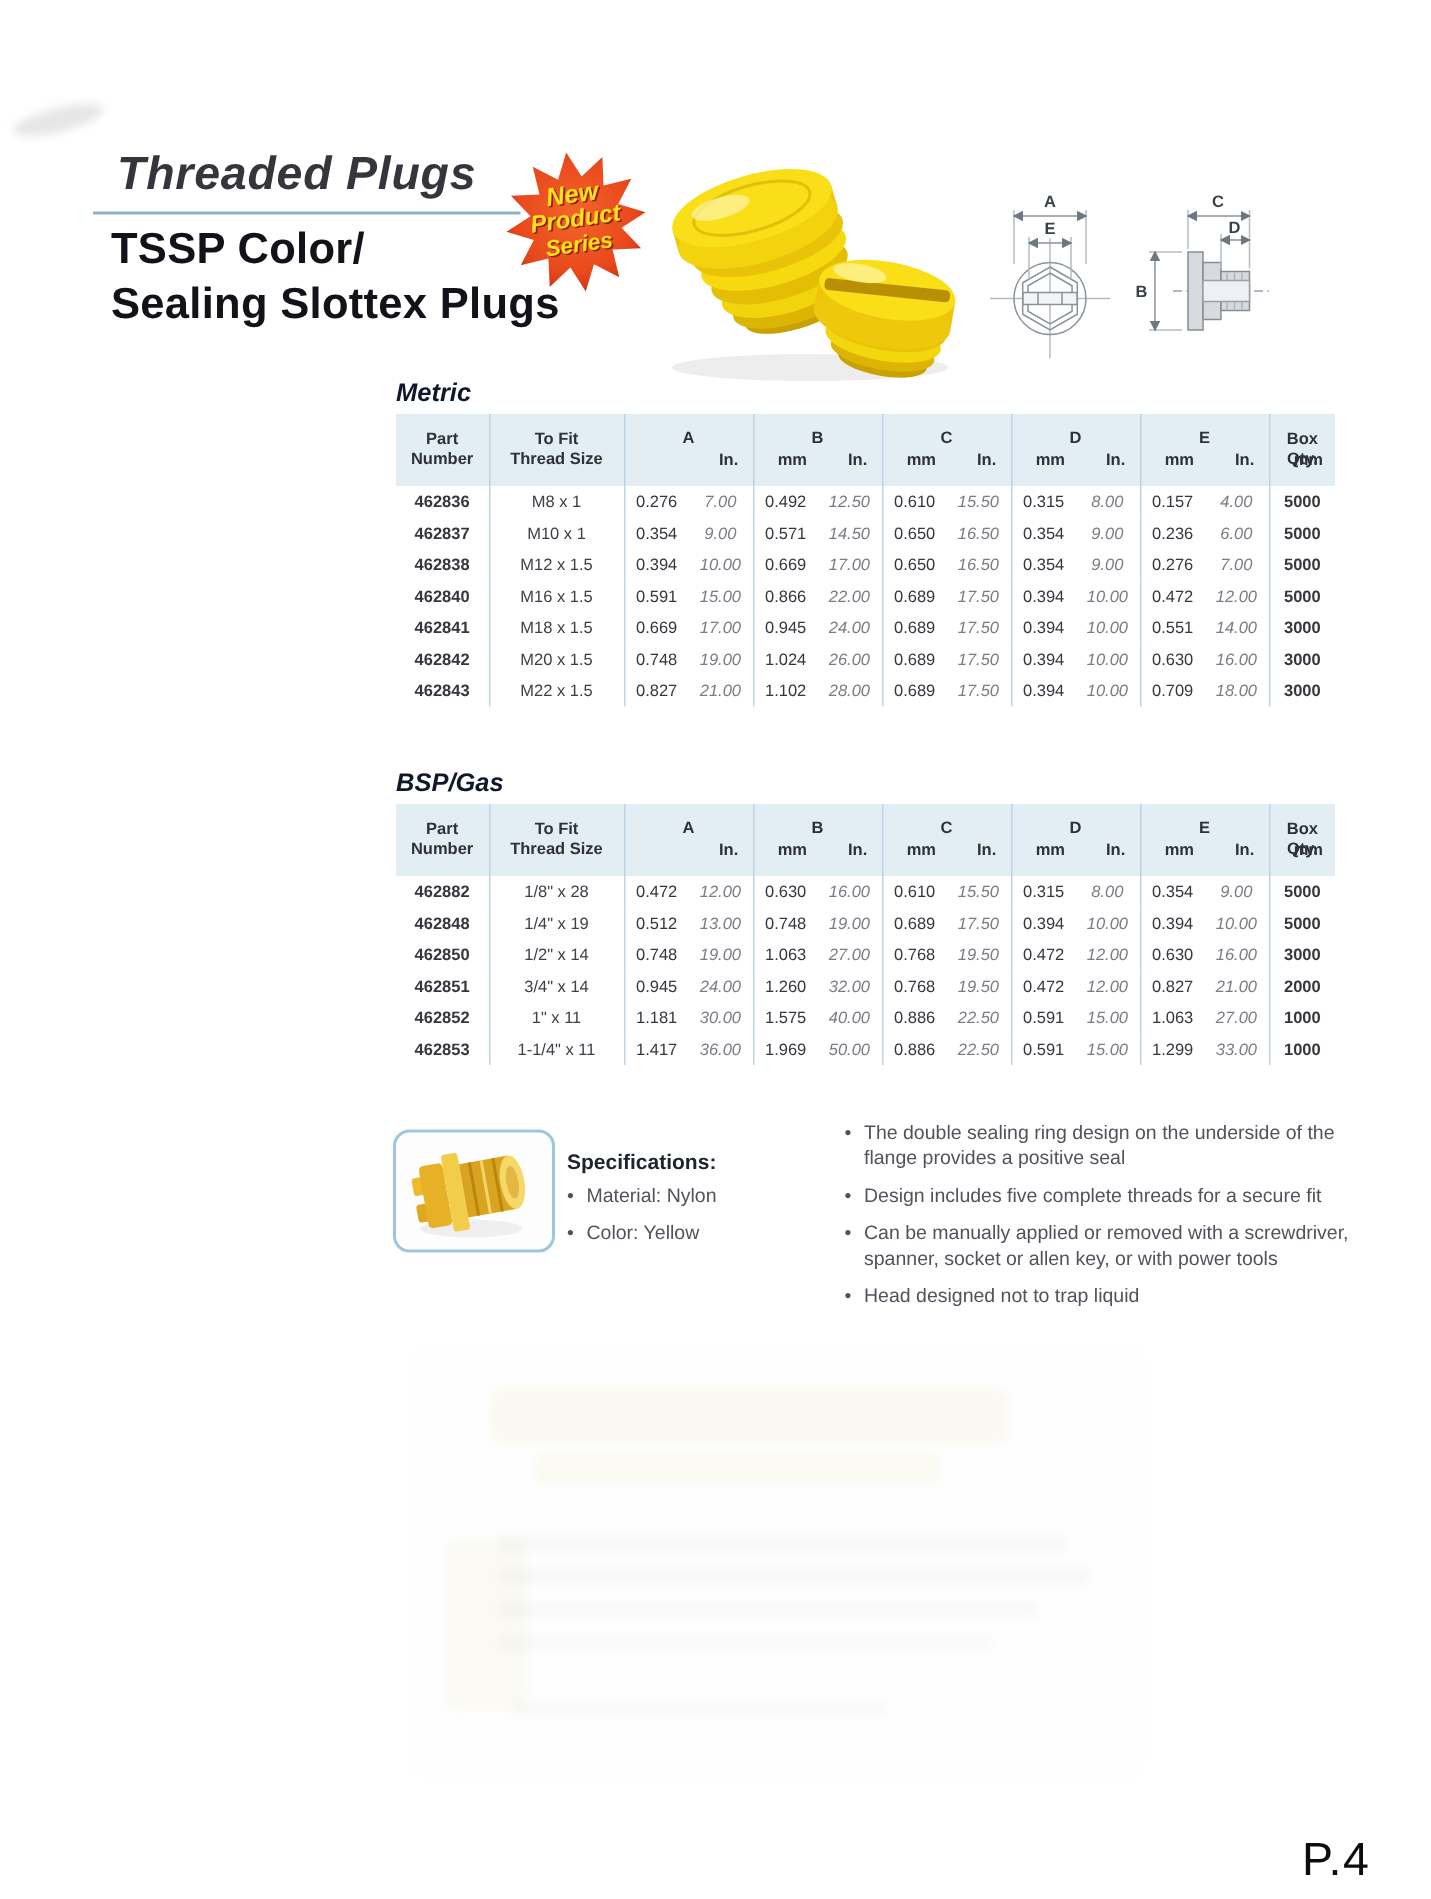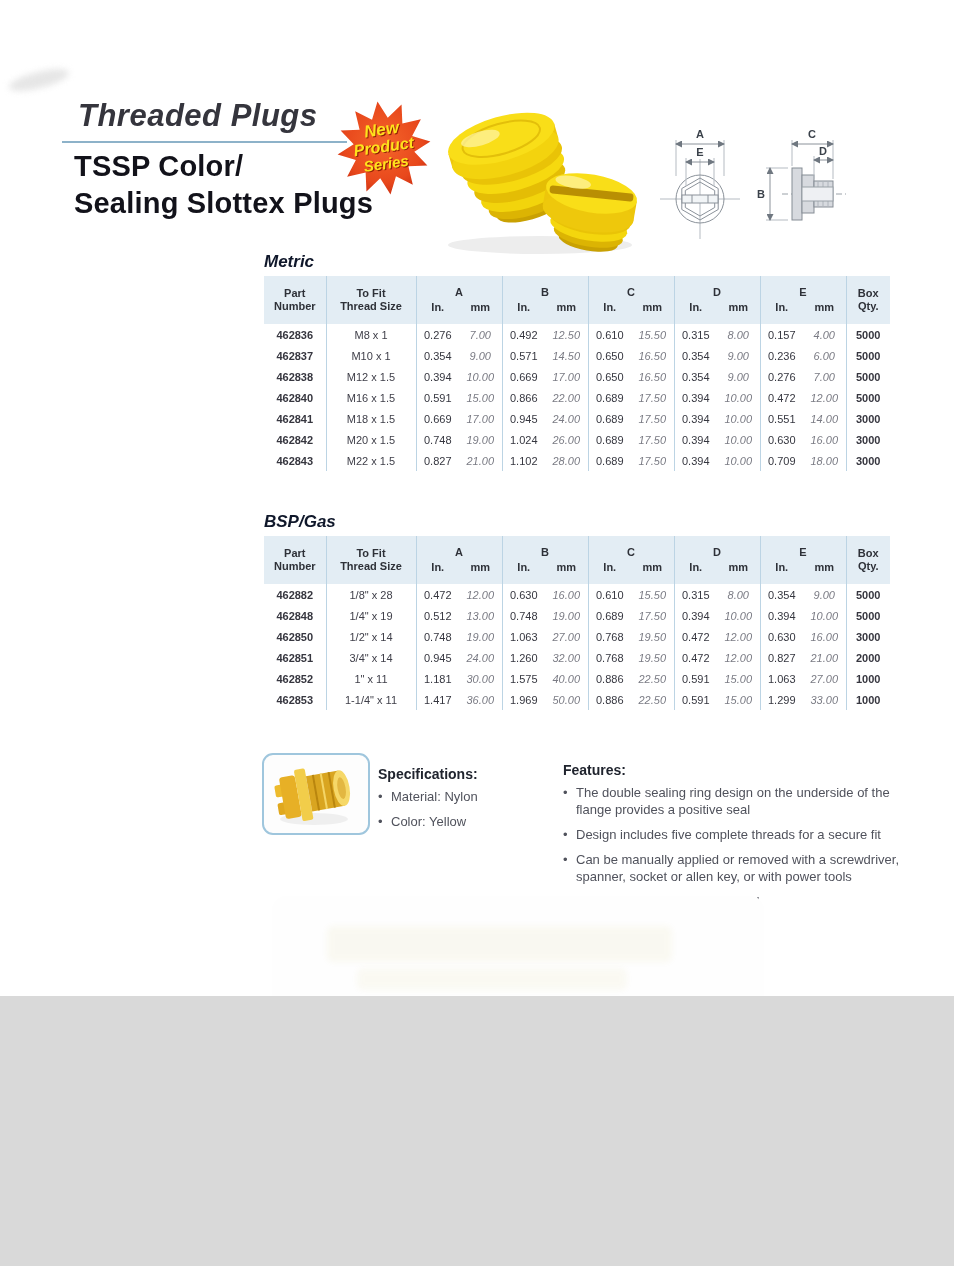--- a/index.html
+++ b/index.html
@@ -4,7 +4,7 @@
 <style>
   html,body { margin:0; padding:0; background:#d9d9d9; }
   .page {
-    position:relative; width:954px; height:996px; margin:0 auto;
+    position:relative; width:954px; height:1266px; margin:0 auto;
     background:#ffffff; overflow:hidden;
     font-family:"Liberation Sans", sans-serif;
   }

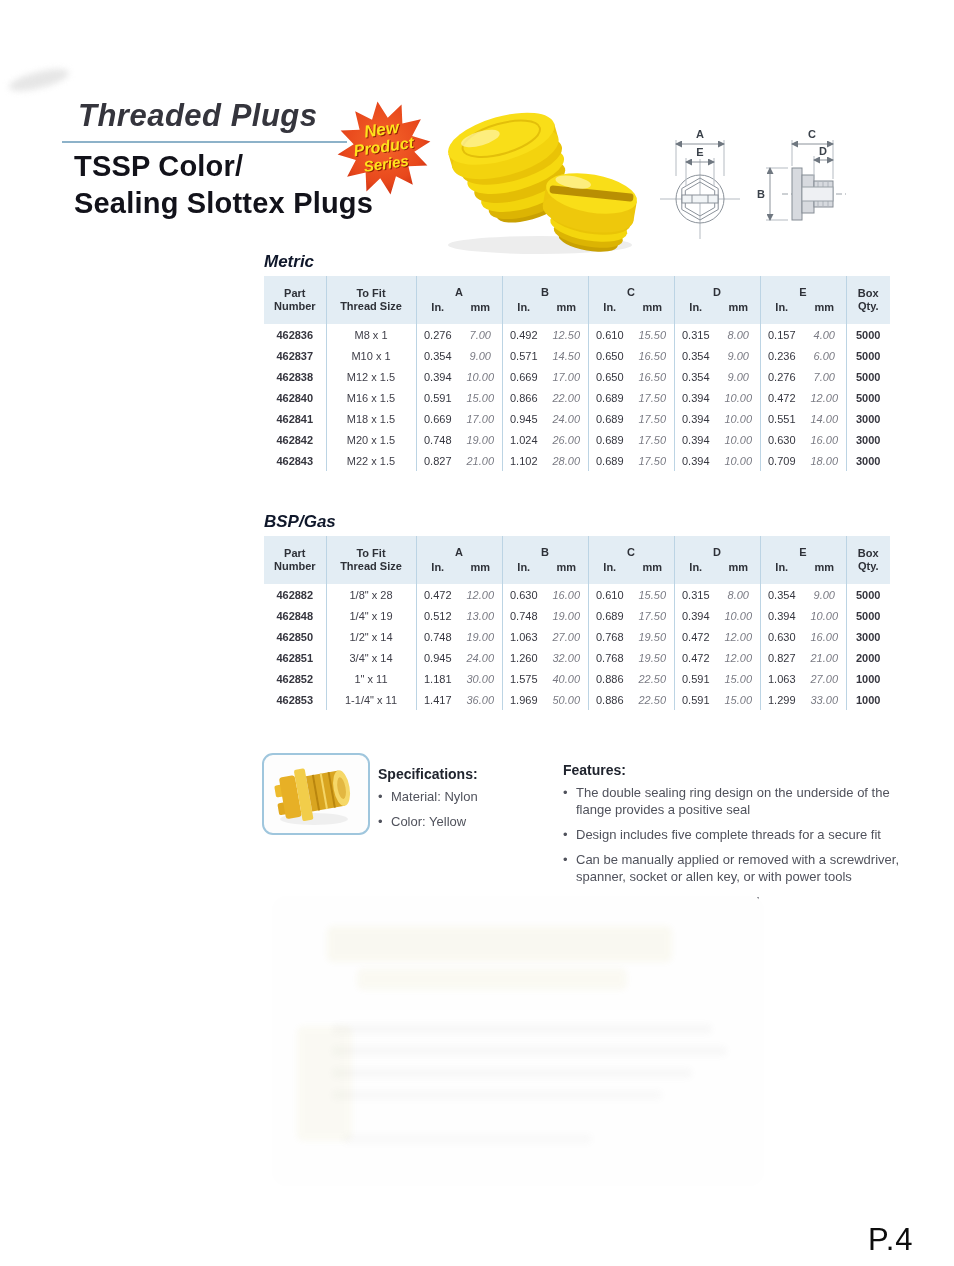--- a/index.html
+++ b/index.html
@@ -45,7 +45,7 @@
   table.dims td { height:21px; text-align:center; vertical-align:middle; padding:0; white-space:nowrap; }
   .sep { border-left:1px solid #bcd4e4; }
   .dim-letter { font-size:11px; }
-  .inmm { display:flex; width:100%; margin-top:2px; }
+  .inmm { display:flex; width:100%; margin-top:2px;margin-left:48px; }
   .inmm span { flex:1; text-align:center; }
   td.c-part { font-weight:bold; color:#36363f; }
   td.c-thread { color:#3e3e48; }

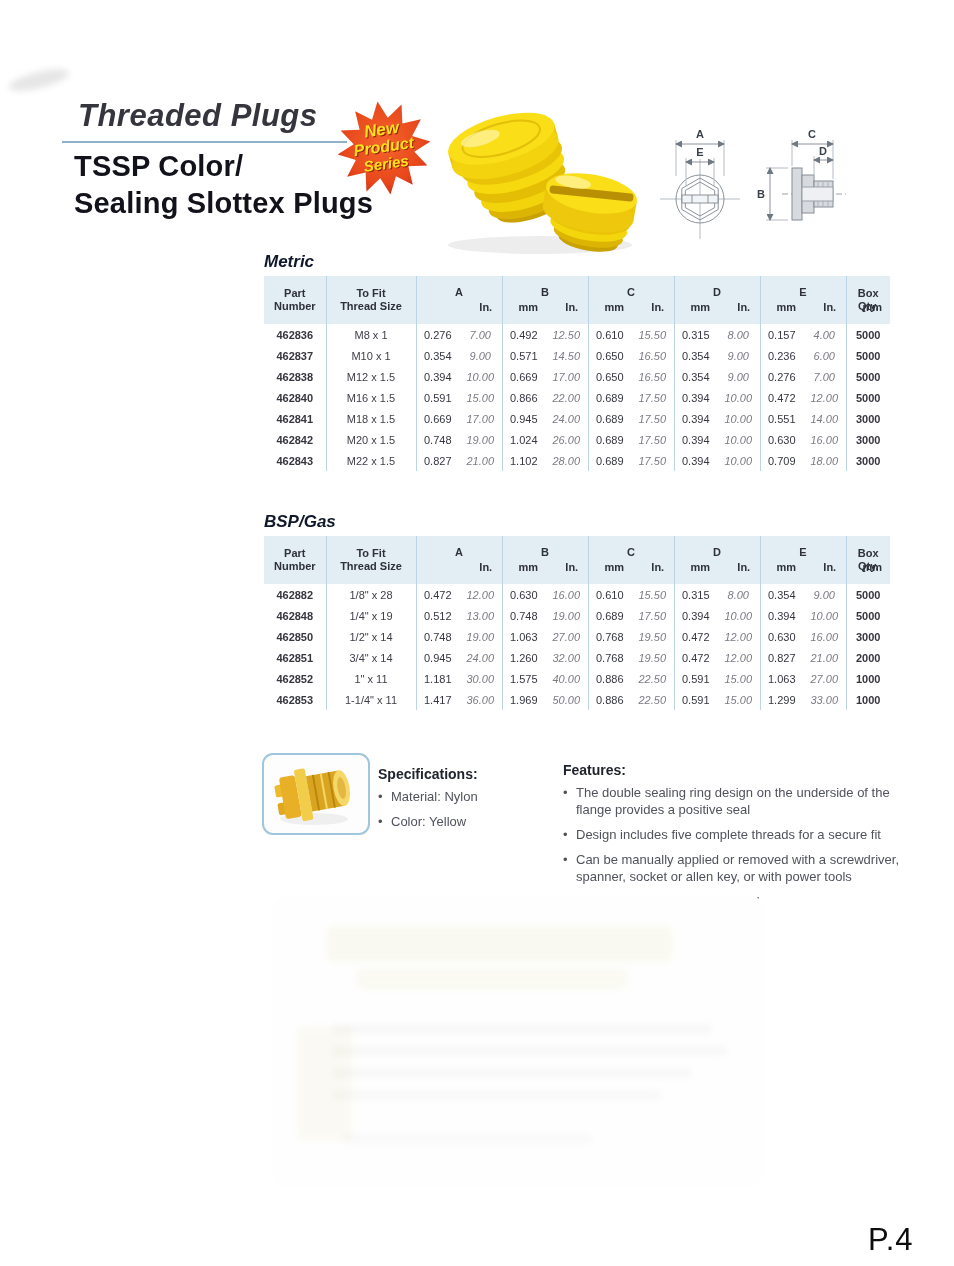--- a/index.html
+++ b/index.html
@@ -553,7 +553,6 @@
   </div>
 
   <div class="abs feat-block">
-    <p class="blk-heading">Features:</p>
     <ul class="blist">
       <li><span>The double sealing ring design on the underside of the flange provides a positive seal</span></li>
       <li><span>Design includes five complete threads for a secure fit</span></li>

